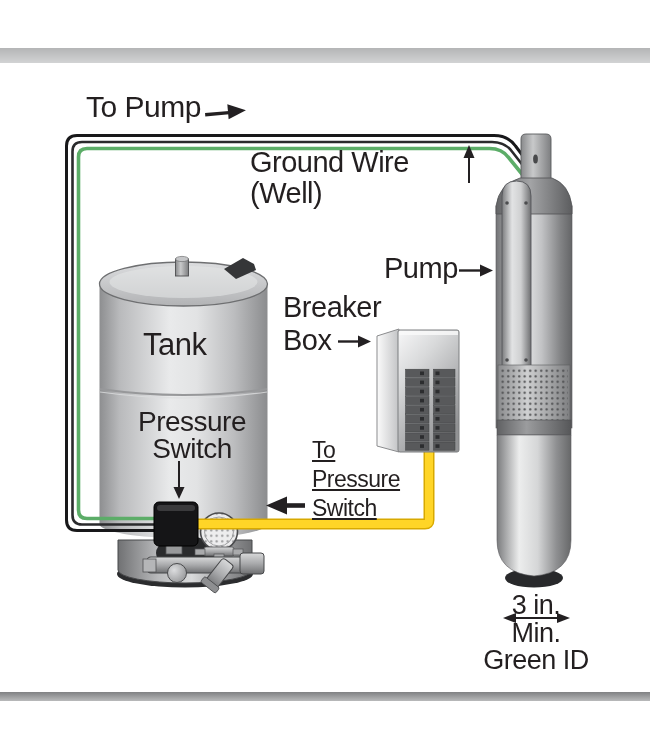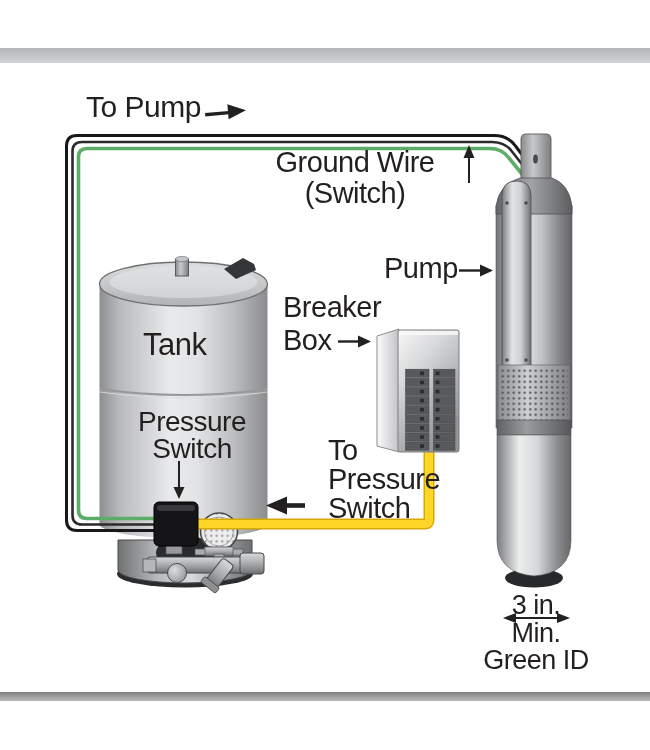--- a/index.html
+++ b/index.html
@@ -13,7 +13,7 @@
   .lbl{position:absolute;color:#231f20;letter-spacing:-0.5px;line-height:1;}
   .lbl div{white-space:nowrap;}
   #to-pump-label{left:86px;top:92px;font-size:30px;}
-  #ground-wire-label{left:250px;top:147px;width:210px;text-align:center;font-size:29px;line-height:31px;}
+  #ground-wire-label{left:250px;top:147px;width:210px;text-align:left;font-size:29px;line-height:31px;}
   #pump-label{left:376px;top:254px;font-size:29px;margin-left:8px;}
   #breaker-box-label{left:283px;top:291px;font-size:29px;line-height:33px;}
   #tank-label{left:143px;top:329px;font-size:31px;}

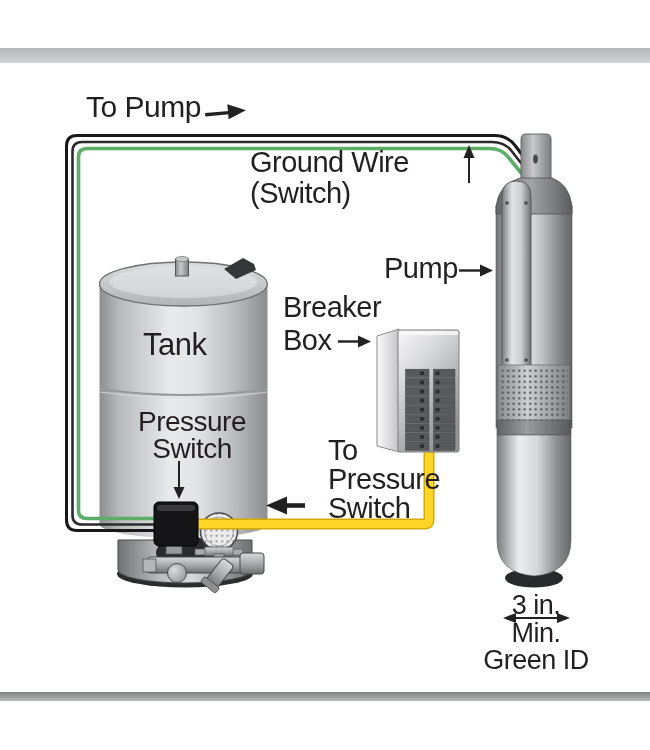--- a/index.html
+++ b/index.html
@@ -277,7 +277,7 @@
 
   <div class="lbl" id="ground-wire-label">
     <div>Ground Wire</div>
-    <div>(Switch)</div>
+    <div>(Well)</div>
   </div>
 
   <div class="lbl" id="pump-label">Pump</div>

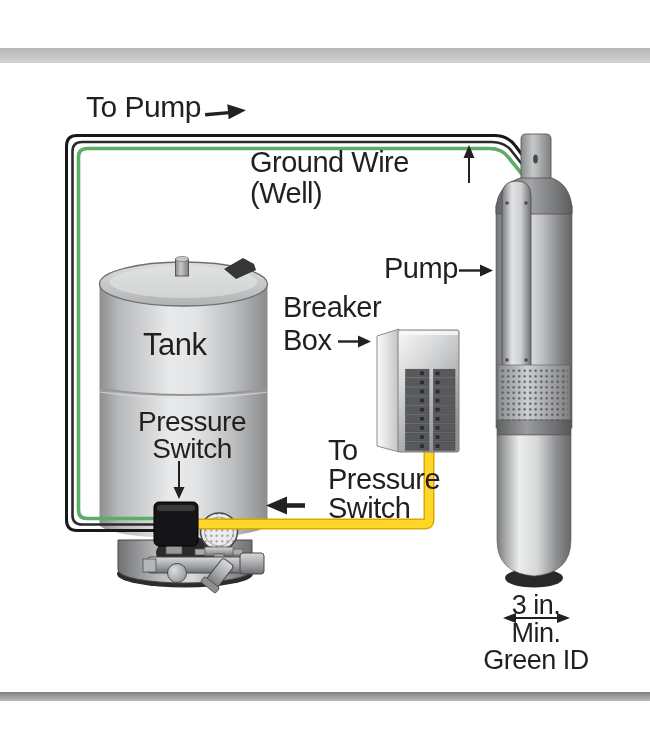--- a/index.html
+++ b/index.html
@@ -18,7 +18,7 @@
   #breaker-box-label{left:283px;top:291px;font-size:29px;line-height:33px;}
   #tank-label{left:143px;top:329px;font-size:31px;}
   #pressure-switch-label{left:112px;top:408px;width:160px;text-align:center;font-size:28px;line-height:27px;}
-  #to-pressure-label{left:328px;top:436px;font-size:29px;line-height:29px;}
+  #to-pressure-label{left:312px;top:436px;font-size:23px;line-height:29px;text-decoration:underline;}
   #well-id-label{left:478px;top:592px;width:116px;text-align:center;font-size:27px;line-height:27.5px;}
 </style>
 </head>

